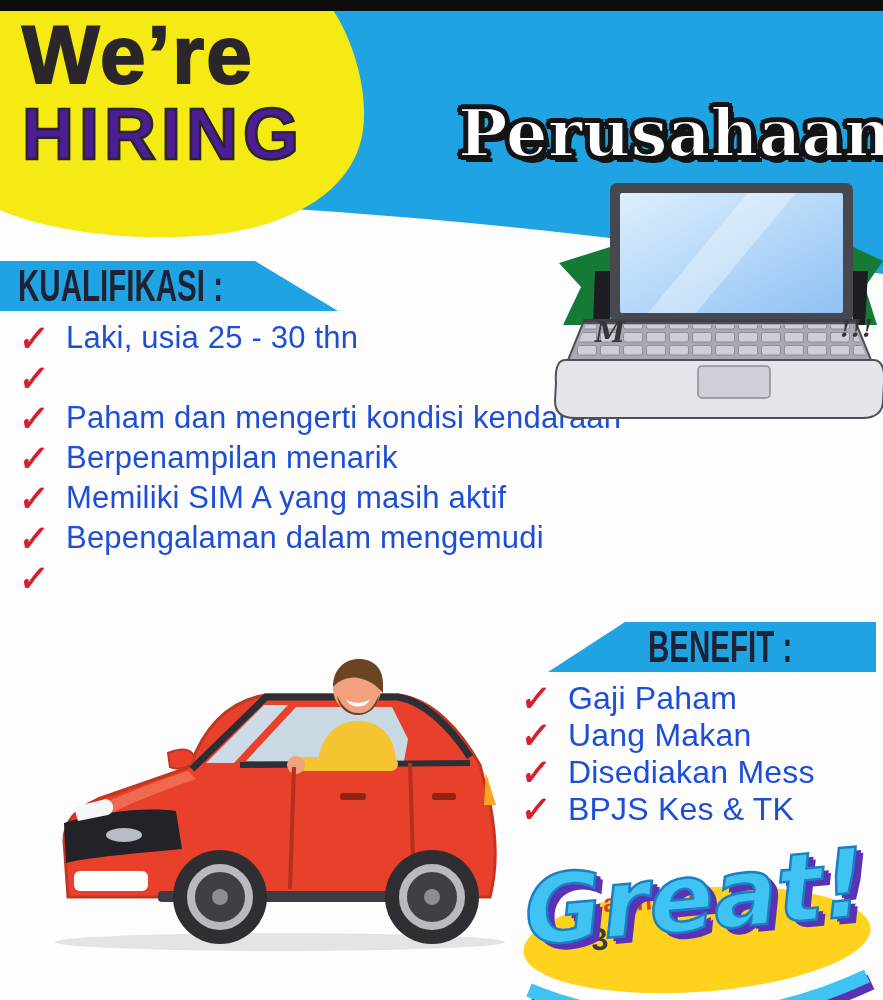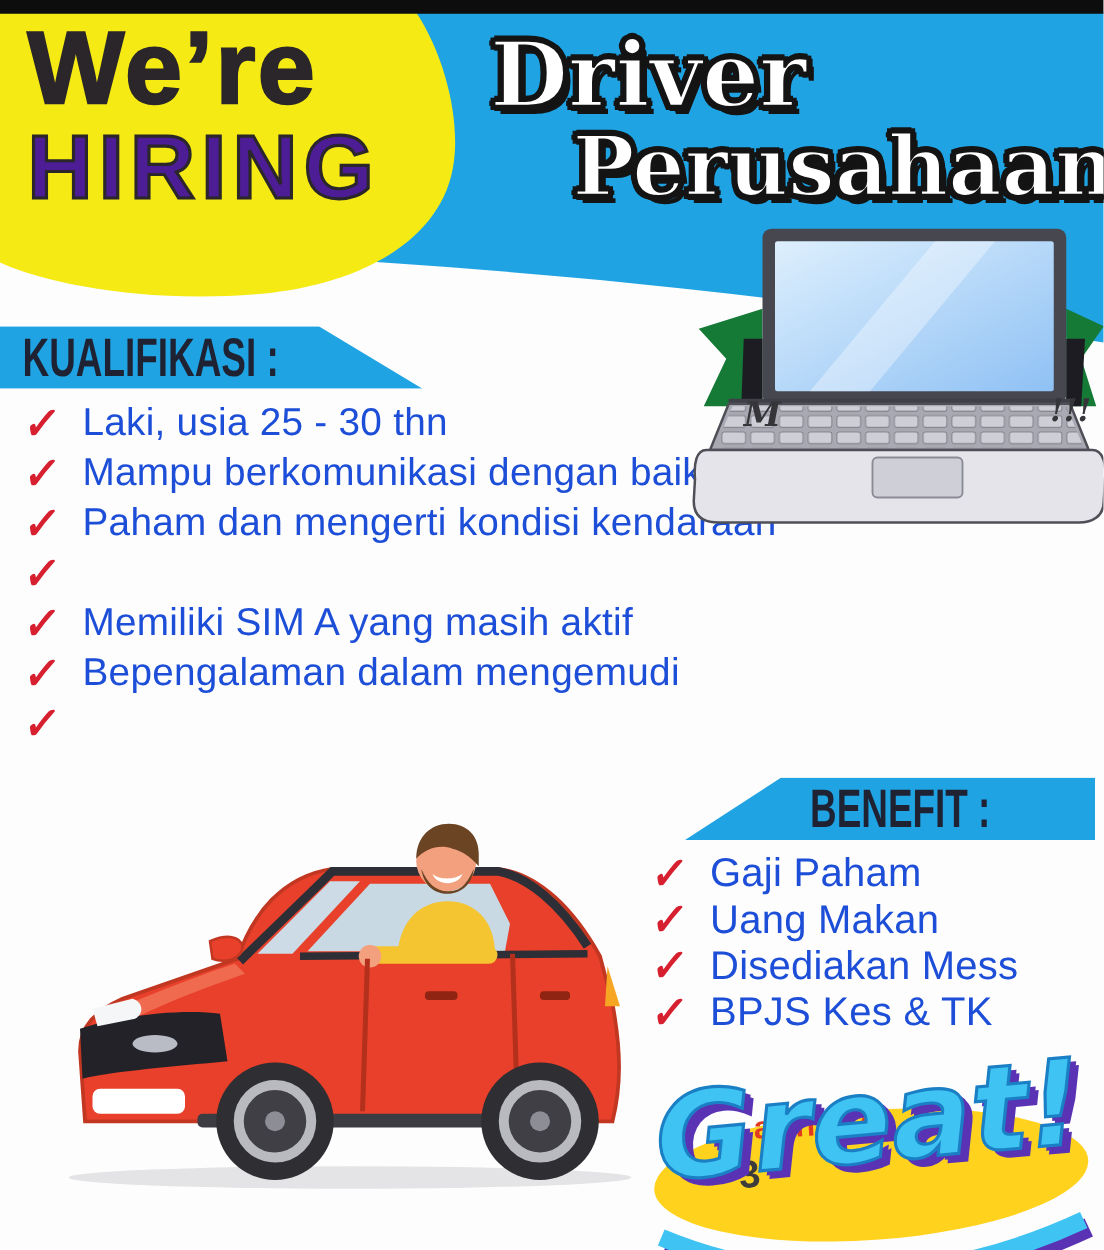--- a/index.html
+++ b/index.html
@@ -98,7 +98,6 @@
 
   <div class="abs hiring-1">We’re</div>
   <div class="abs hiring-2">HIRING</div>
-  <div class="abs title-serif title-1">Driver</div>
   <div class="abs title-serif title-2">Perusahaan</div>
 
   <div class="abs banner banner-kual">

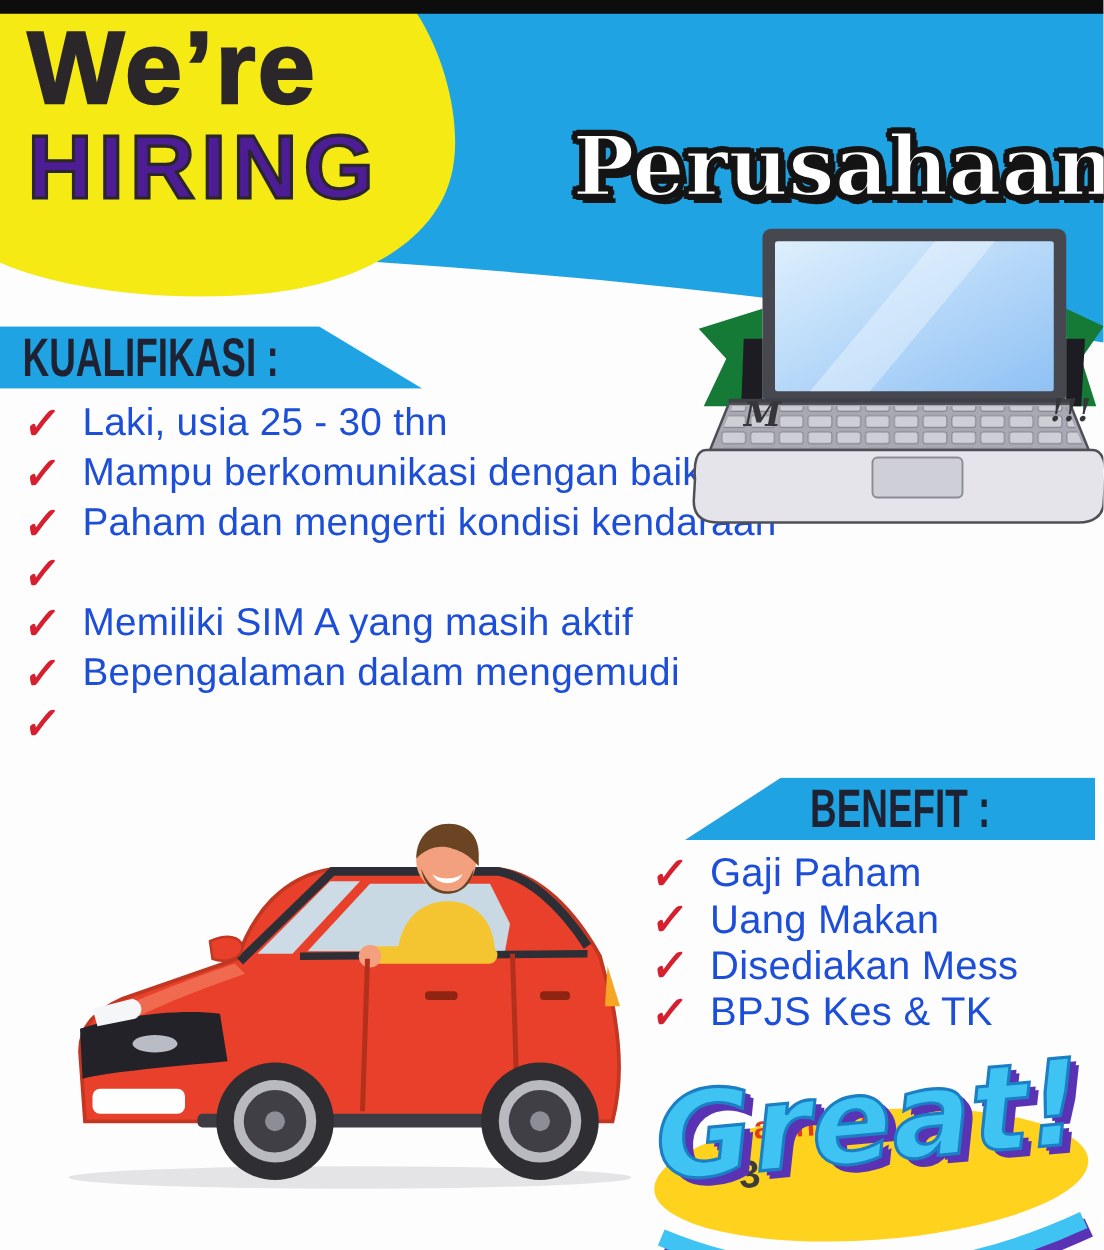--- a/index.html
+++ b/index.html
@@ -111,7 +111,6 @@
     </div>
     <div class="row">
       <span class="check">✓</span>
-      <span class="item-text">Mampu berkomunikasi dengan baik</span>
     </div>
     <div class="row">
       <span class="check">✓</span>

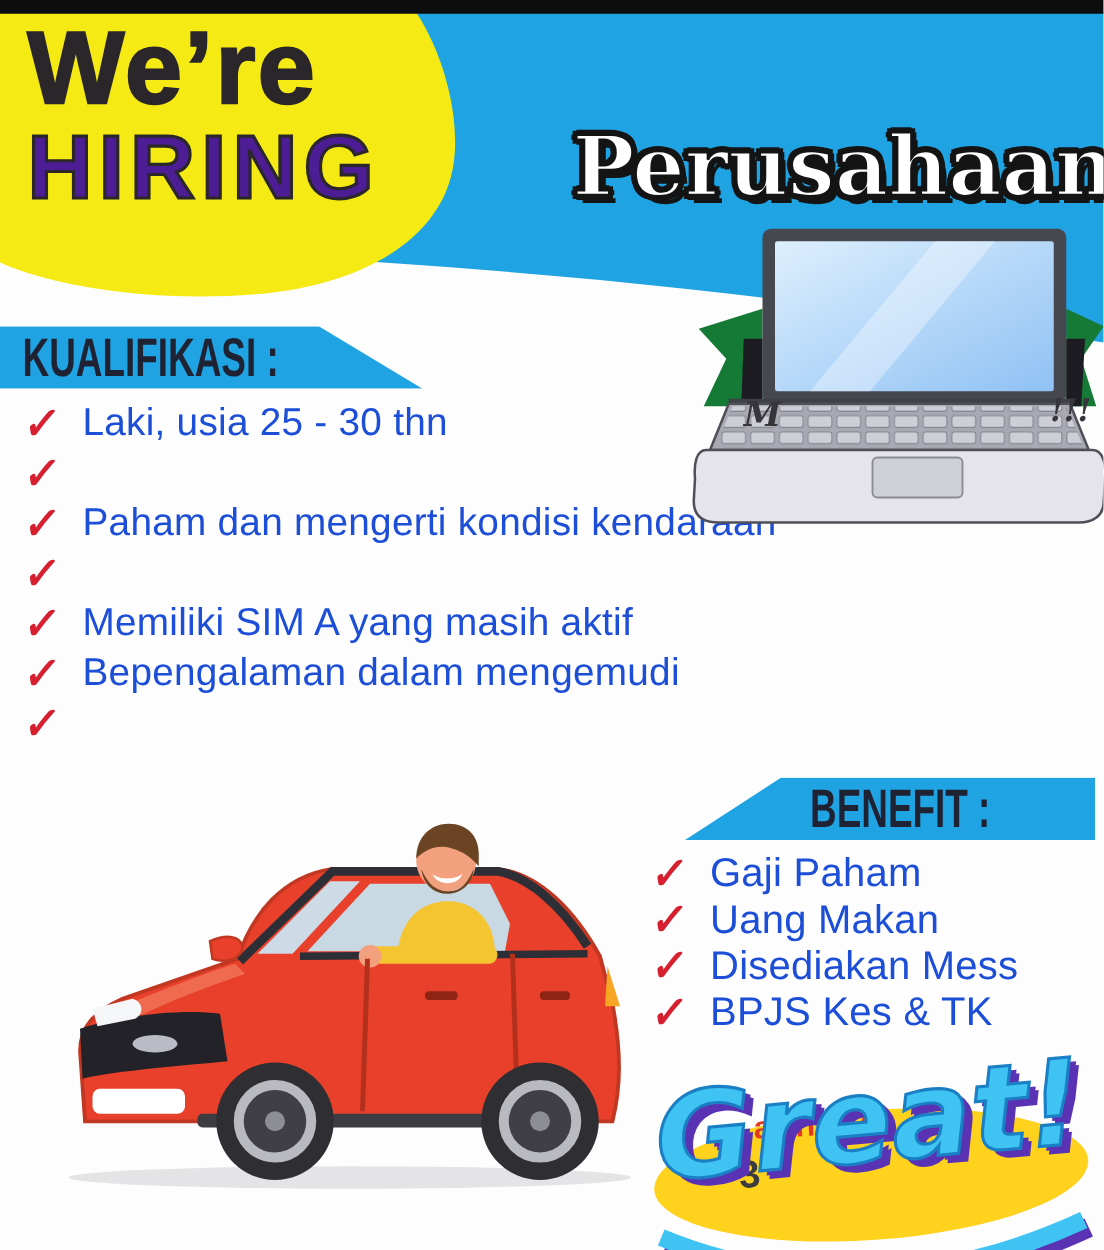--- a/index.html
+++ b/index.html
@@ -118,6 +118,7 @@
     </div>
     <div class="row">
       <span class="check">✓</span>
+      <span class="item-text">Berpenampilan menarik</span>
     </div>
     <div class="row">
       <span class="check">✓</span>

